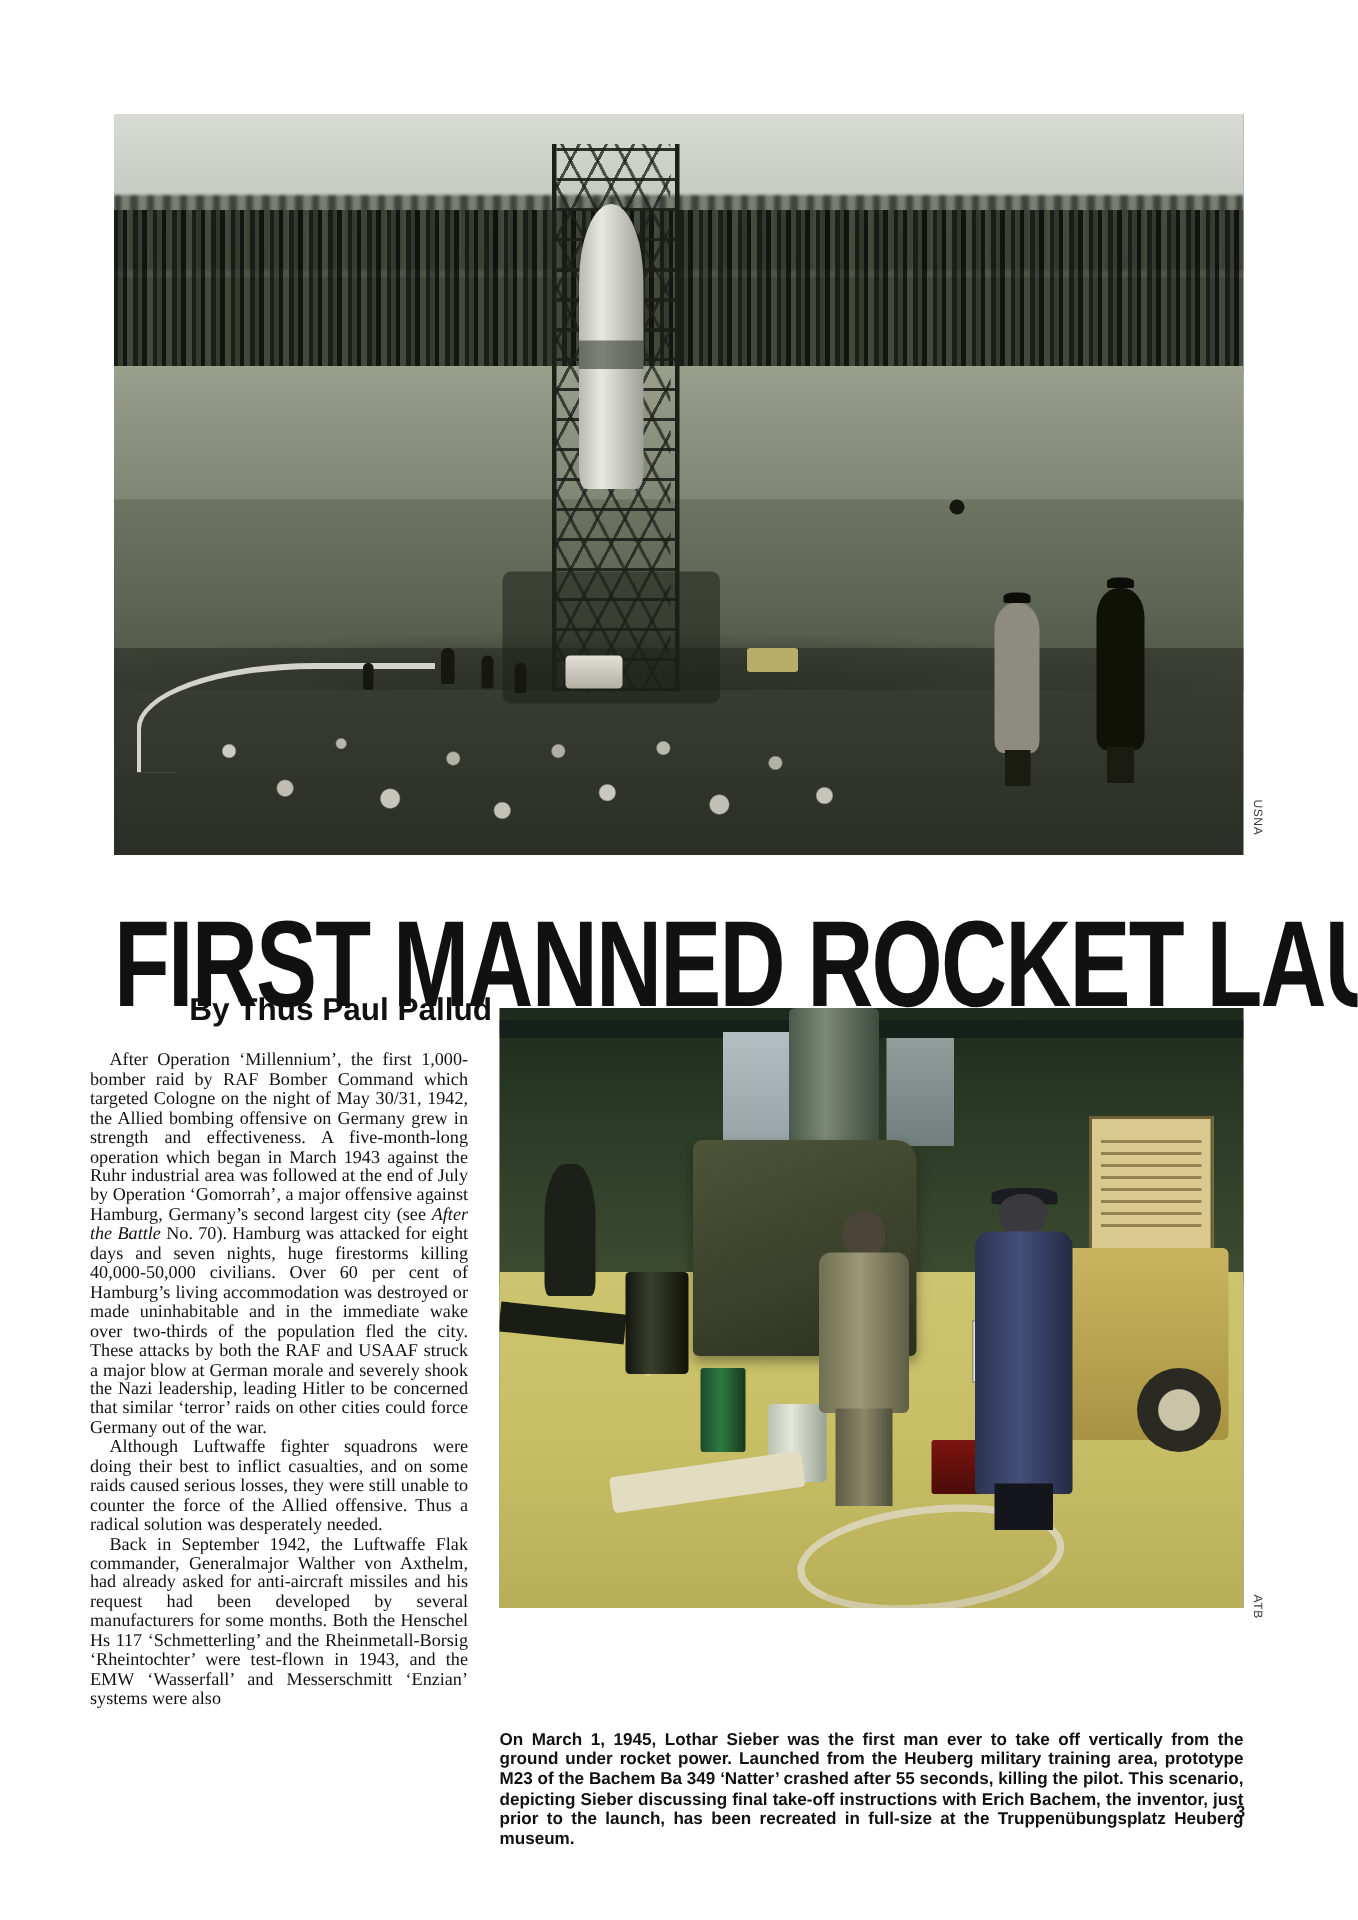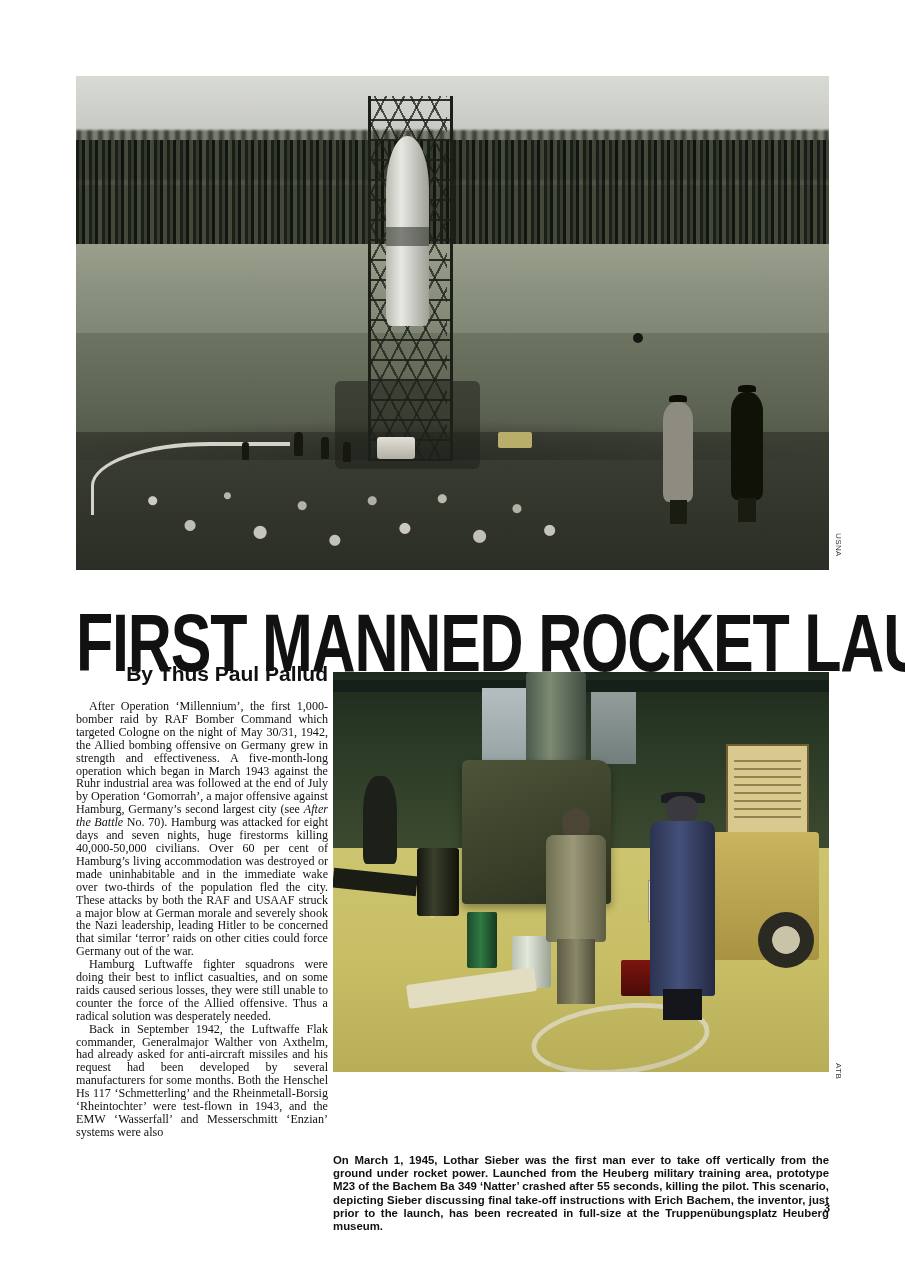--- a/index.html
+++ b/index.html
@@ -218,7 +218,7 @@
   
   .col {
     position: absolute;
-    left: 76px;
+    left: 60px;
     top: 700px;
     width: 252px;
     font-size: 12.1px;

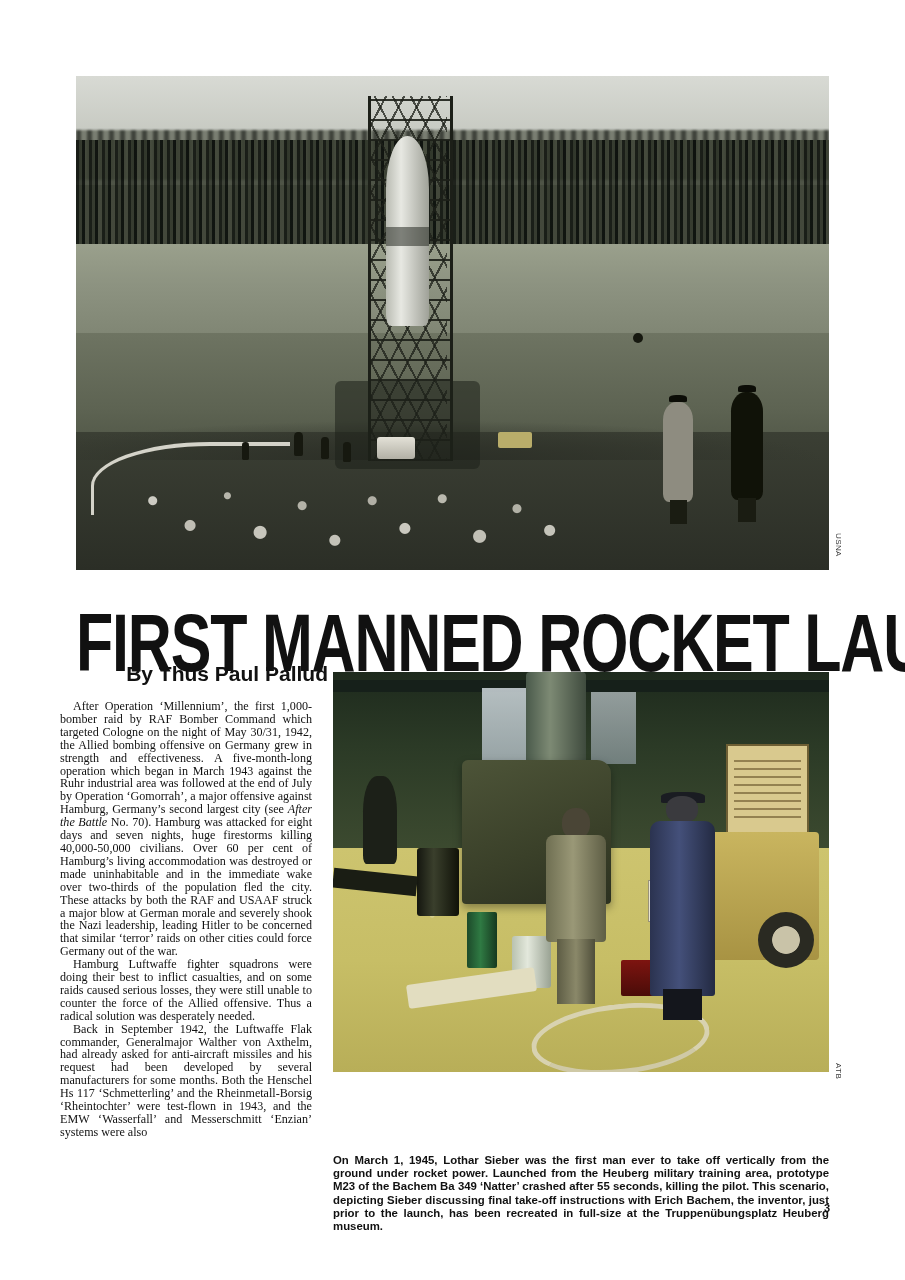--- a/index.html
+++ b/index.html
@@ -464,7 +464,7 @@
     <p class="first">
       After Operation ‘Millennium’, the first 1,000-bomber raid by RAF Bomber Com­mand which targeted Cologne on the night of May 30/31, 1942, the Allied bombing offen­sive on Germany grew in strength and effec­tiveness. A five-month-long operation which began in March 1943 against the Ruhr indus­trial area was followed at the end of July by Operation ‘Gomorrah’, a major offensive against Hamburg, Germany’s second largest city (see <i>After the Battle</i> No. 70). Hamburg was attacked for eight days and seven nights, huge firestorms killing 40,000-50,000 civil­ians. Over 60 per cent of Hamburg’s living accommodation was destroyed or made uninhabitable and in the immediate wake over two-thirds of the population fled the city. These attacks by both the RAF and USAAF struck a major blow at German morale and severely shook the Nazi leader­ship, leading Hitler to be concerned that sim­ilar ‘terror’ raids on other cities could force Germany out of the war.
     </p>
-    <p>Hamburg Luftwaffe fighter squadrons were doing their best to inflict casualties, and on some raids caused serious losses, they were still unable to counter the force of the Allied offensive. Thus a radical solution was desperately needed.</p>
+    <p>Although Luftwaffe fighter squadrons were doing their best to inflict casualties, and on some raids caused serious losses, they were still unable to counter the force of the Allied offensive. Thus a radical solution was desperately needed.</p>
     <p>
       Back in September 1942, the Luftwaffe Flak commander, Generalmajor Walther von Axthelm, had already asked for anti-aircraft missiles and his request had been developed by several manufacturers for some months. Both the Henschel Hs 117 ‘Schmetterling’ and the Rheinmetall-Borsig ‘Rheintochter’ were test-flown in 1943, and the EMW ‘Wasserfall’ and Messerschmitt ‘Enzian’ systems were also
     </p>

